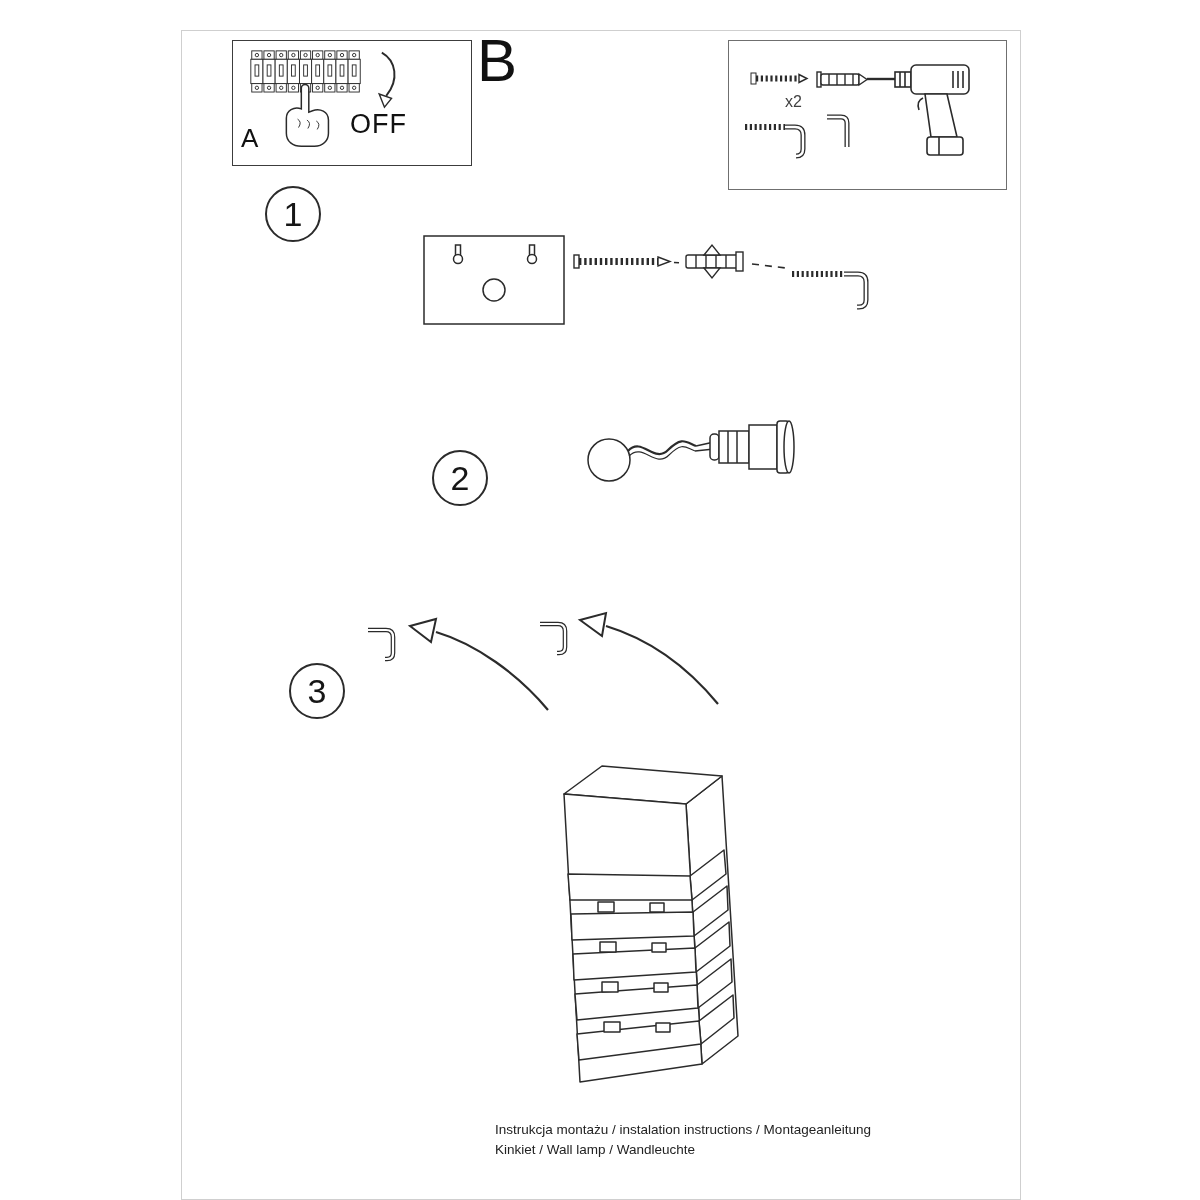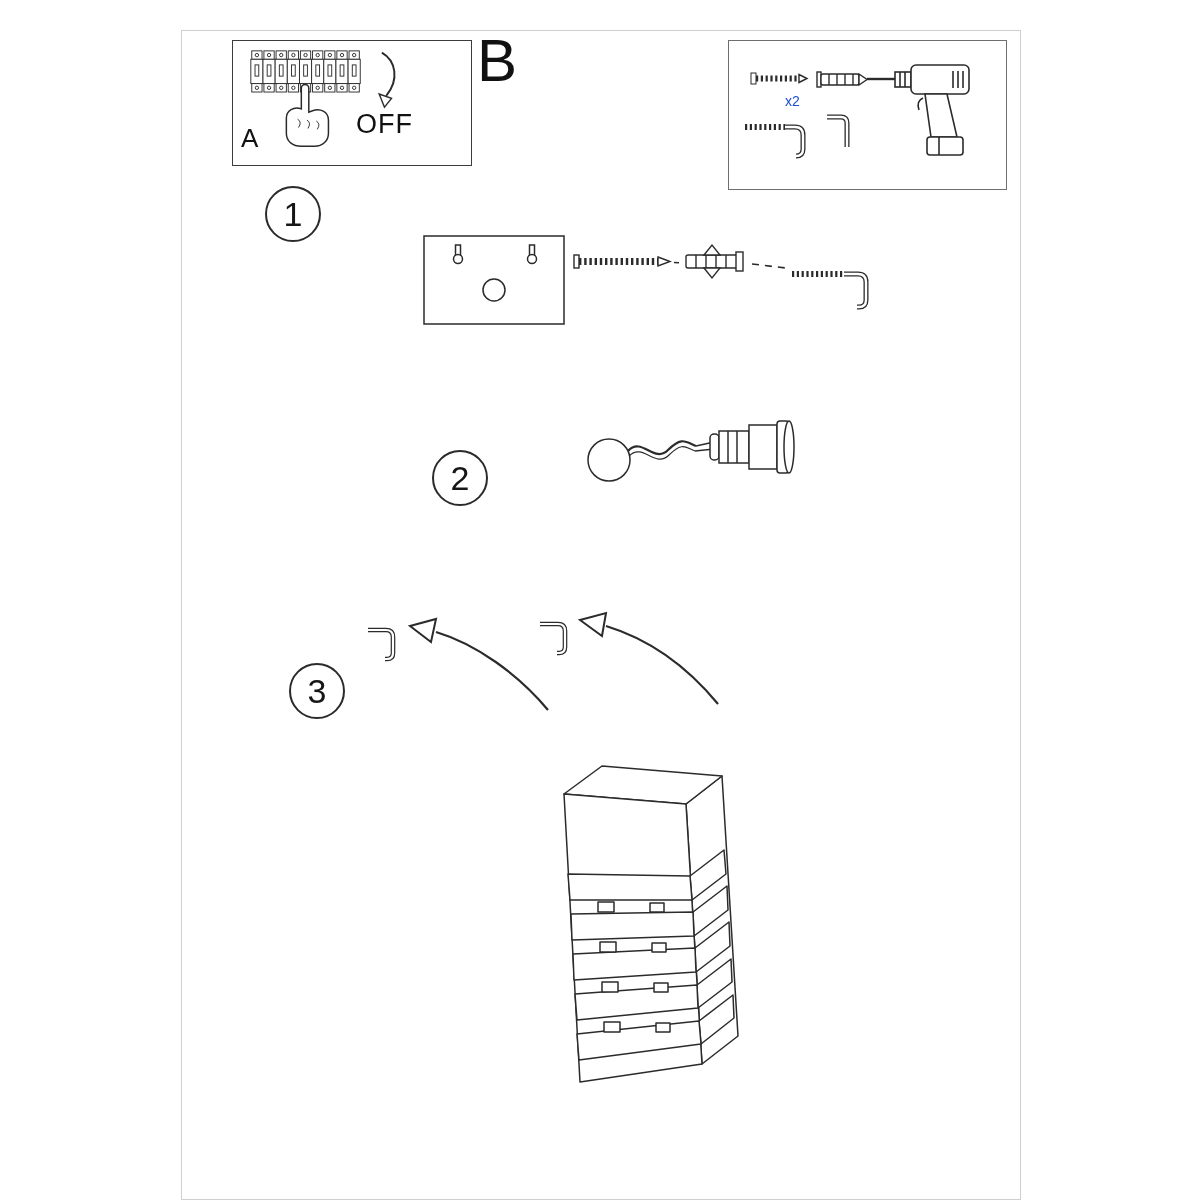--- a/index.html
+++ b/index.html
@@ -14,7 +14,7 @@
   .letter-b{position:absolute;left:477px;top:26px;font-size:60px;font-weight:400;color:#111;}
   .corner-label{position:absolute;font-size:26px;color:#111;}
   .state-label{position:absolute;font-size:27px;letter-spacing:1px;color:#111;}
-  .qty-label{position:absolute;left:56px;top:52px;font-size:14px;color:#1d4ed8;}
+  .qty-label{position:absolute;left:56px;top:52px;font-size:16px;color:#404040;}
   .step-circle{position:absolute;width:52px;height:52px;border:2px solid #2b2b2b;border-radius:50%;
                display:flex;align-items:center;justify-content:center;font-size:34px;background:#fff;}
   .footer{position:absolute;left:495px;top:1120px;font-size:13.5px;line-height:20px;color:#222;}

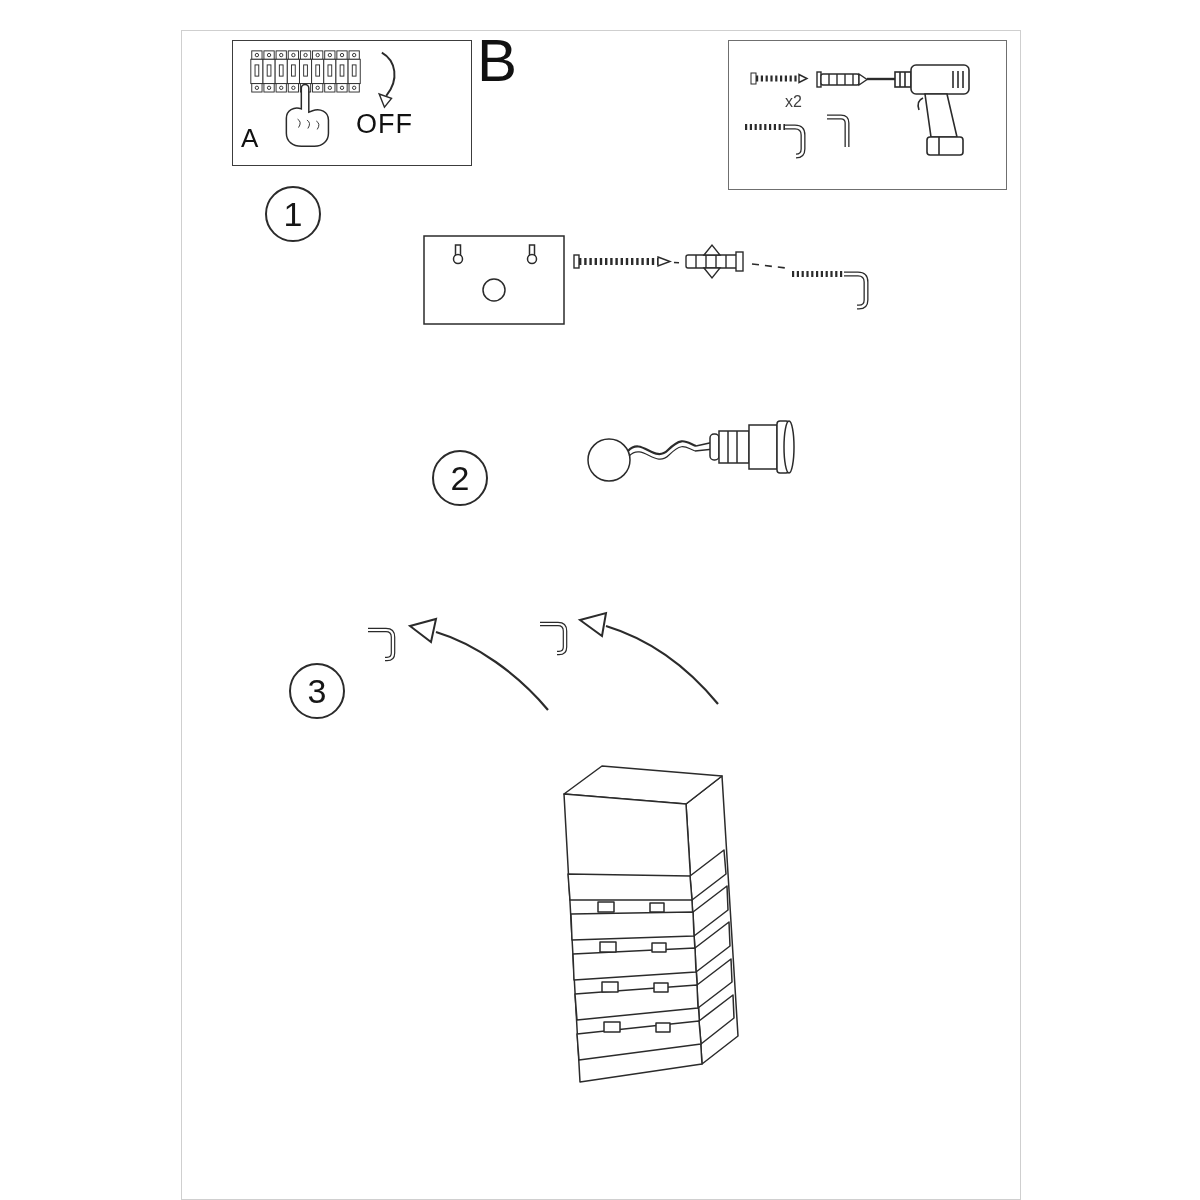--- a/index.html
+++ b/index.html
@@ -63,7 +63,7 @@
       <path d="M10,5 C26,14 30,36 15,54" fill="none" stroke-width="2.2"></path>
       <polygon points="13,67 7,52 21,57" fill="#fff" stroke-width="1.6"></polygon>
     </svg>
-    <span class="state-label" style="left:123px;top:68px">OFF</span>
+    <span class="state-label" style="left:117px;top:68px">OFF</span>
     <span class="corner-label" style="left:8px;top:82px">A</span>
   </div>
 

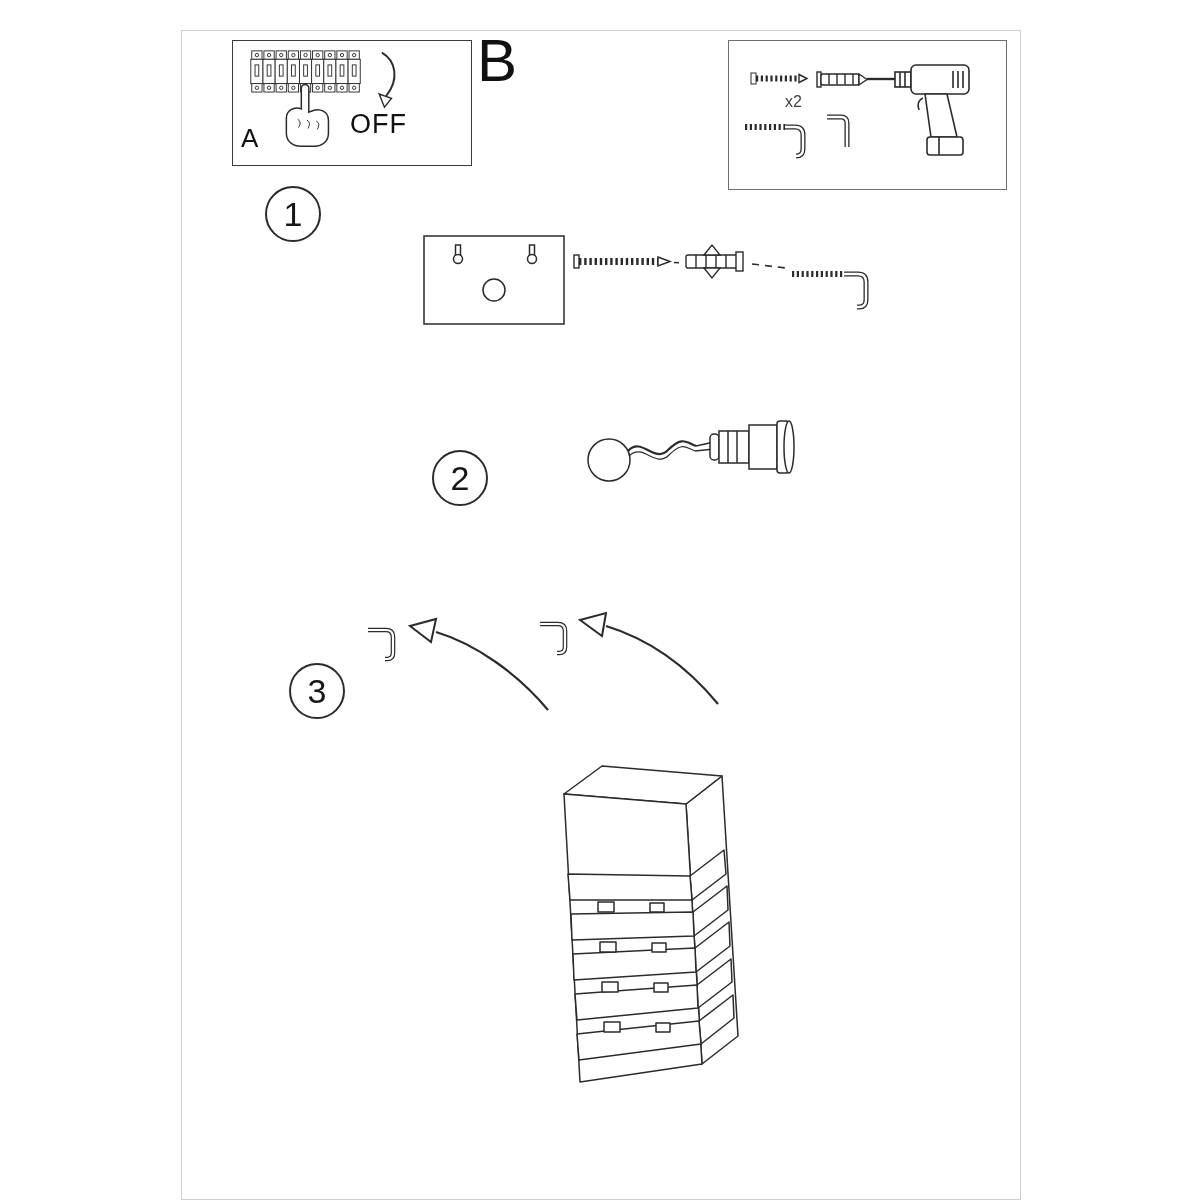--- a/index.html
+++ b/index.html
@@ -216,6 +216,7 @@
 
 
   <div class="footer">
+    <div>Instrukcja montażu / instalation instructions / Montageanleitung</div>
   </div>
 
 </div>

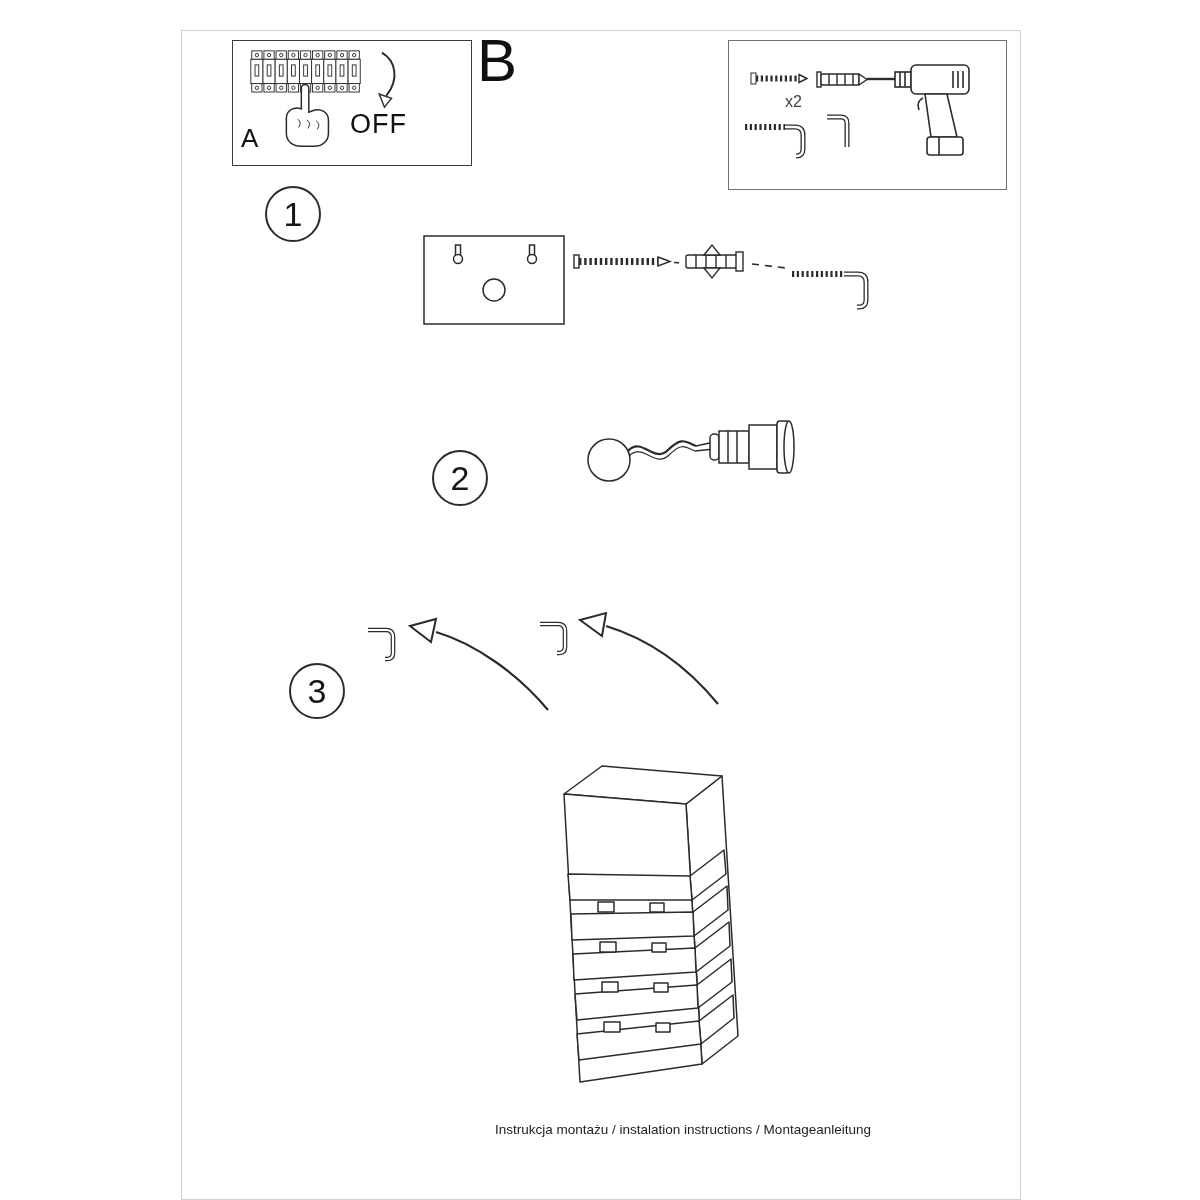--- a/index.html
+++ b/index.html
@@ -217,6 +217,7 @@
 
   <div class="footer">
     <div>Instrukcja montażu / instalation instructions / Montageanleitung</div>
+    <div>Kinkiet / Wall lamp / Wandleuchte</div>
   </div>
 
 </div>

